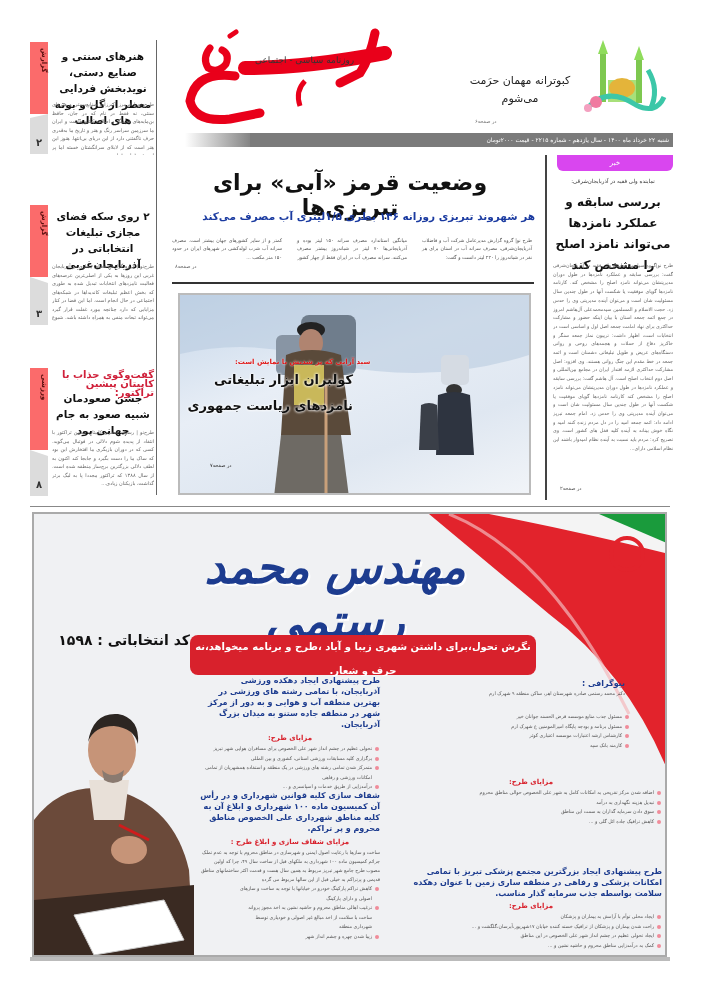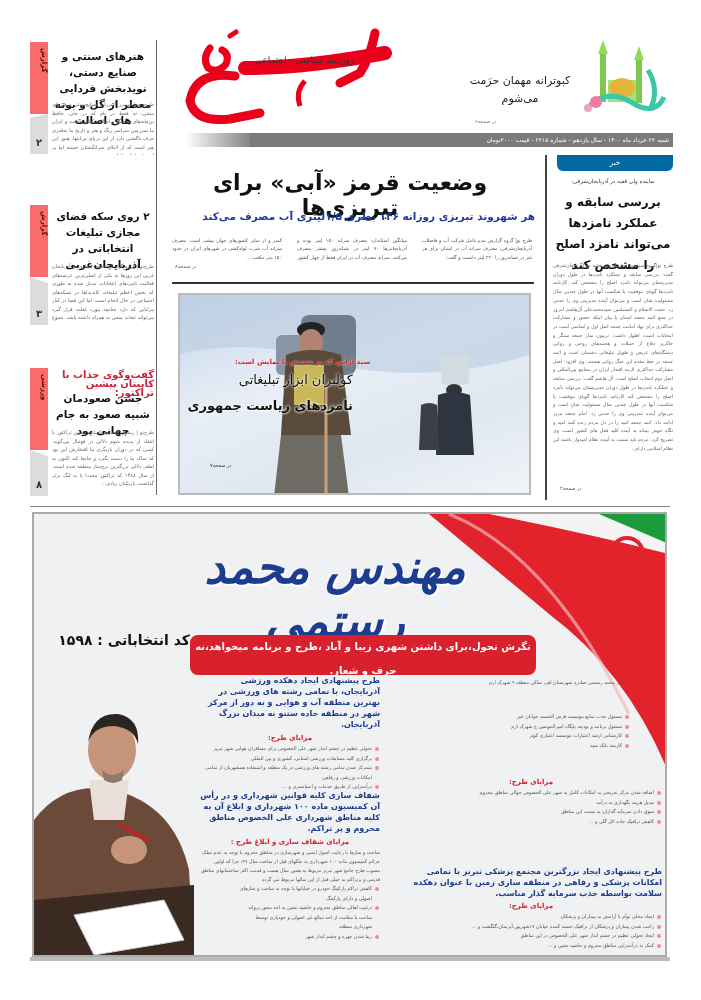--- a/index.html
+++ b/index.html
@@ -24,7 +24,7 @@
 .dategrad{left:185px;top:133px;width:70px;height:14px;background:linear-gradient(to left,#7b7b7b,#fff)}
 
 .rsep{left:545px;top:155px;width:1.5px;height:345px;background:#444}
-.khabar{left:557px;top:155px;width:116px;height:16px;background:#0369a1;color:#fff;font-size:7px;text-align:center;line-height:16px;border-radius:0 0 6px 6px}
+.khabar{left:557px;top:155px;width:116px;height:16px;background:#d946ef;color:#fff;font-size:7px;text-align:center;line-height:16px;border-radius:0 0 6px 6px}
 .rsub{left:553px;top:178px;width:120px;font-size:5.5px;color:#333;text-align:center}
 .rhead{left:553px;top:192px;width:120px;font-size:12px;font-weight:bold;line-height:21px;text-align:center;color:#111}
 .rbody{left:553px;top:262px;width:120px;font-size:4.8px;line-height:8.7px;color:#666;text-align:justify}

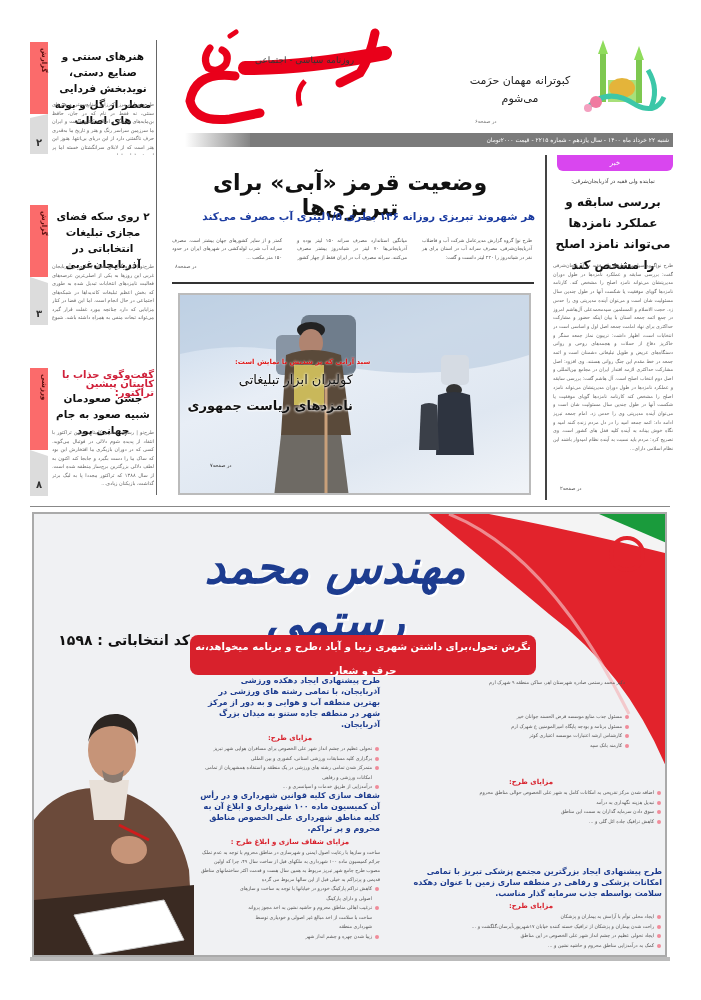--- a/index.html
+++ b/index.html
@@ -38,7 +38,7 @@
 .hr1{left:172px;top:282px;width:362px;height:2px;background:#333}
 .photo{left:178px;top:293px;width:353px;height:202px;border:2px solid #bbb;overflow:hidden;background:linear-gradient(160deg,#c6d7ea 0%,#e8eef6 40%,#dfe7f1 70%,#f1f4f8 100%)}
 .pkick{left:235px;top:358px;font-size:7px;font-weight:bold;color:#e01818;text-shadow:0 0 2px #fff}
-.ph1{left:183px;top:372px;width:170px;font-size:13px;font-weight:normal;color:#111;text-shadow:0 0 3px #fff,0 0 3px #fff;text-align:right;direction:rtl}
+.ph1{left:183px;top:372px;width:170px;font-size:13px;font-weight:bold;color:#111;text-shadow:0 0 3px #fff,0 0 3px #fff;text-align:right;direction:rtl}
 .ph2{left:183px;top:398px;width:170px;font-size:13px;font-weight:bold;color:#111;text-shadow:0 0 3px #fff,0 0 3px #fff}
 .pref{left:210px;top:462px;font-size:5px;color:#333}
 .hr2{left:30px;top:506px;width:640px;height:1px;background:#888}

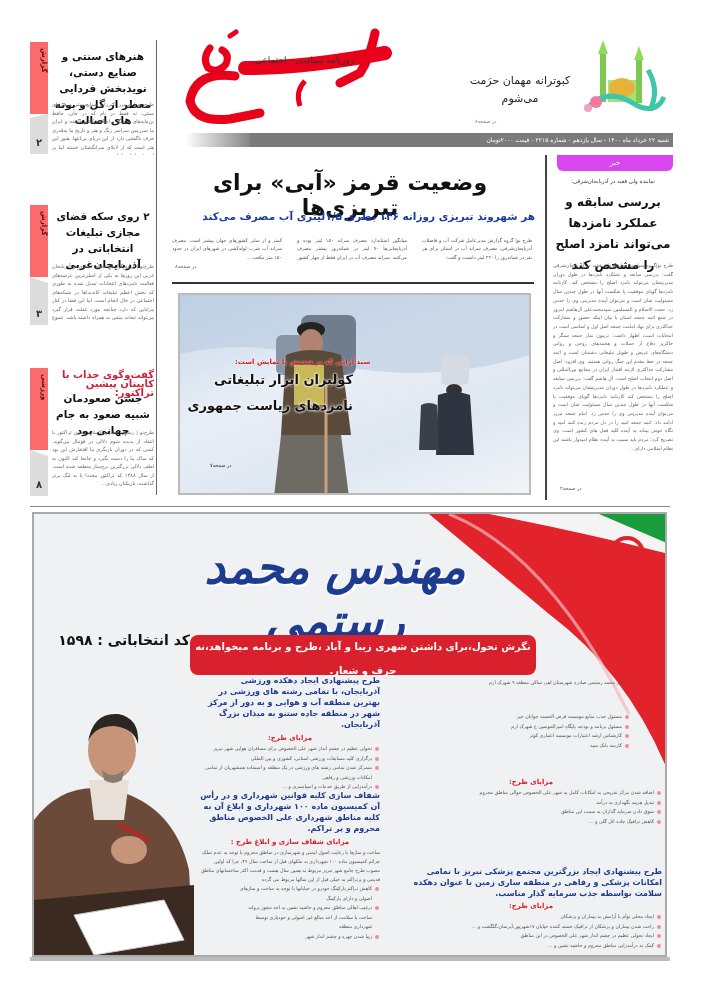--- a/index.html
+++ b/index.html
@@ -188,6 +188,7 @@
 <div class="abs code">کد انتخاباتی : ۱۵۹۸</div>
 
 <div class="abs" style="left:385px;top:678px;width:240px">
+  <div class="bt">بیوگرافی :</div>
   <div class="st">دکتر محمد رستمی    صادره شهرستان اهر،  ساکن منطقه ۹ شهرک ارم</div>
 </div>
 <div class="abs" style="left:385px;top:712px;width:245px">

